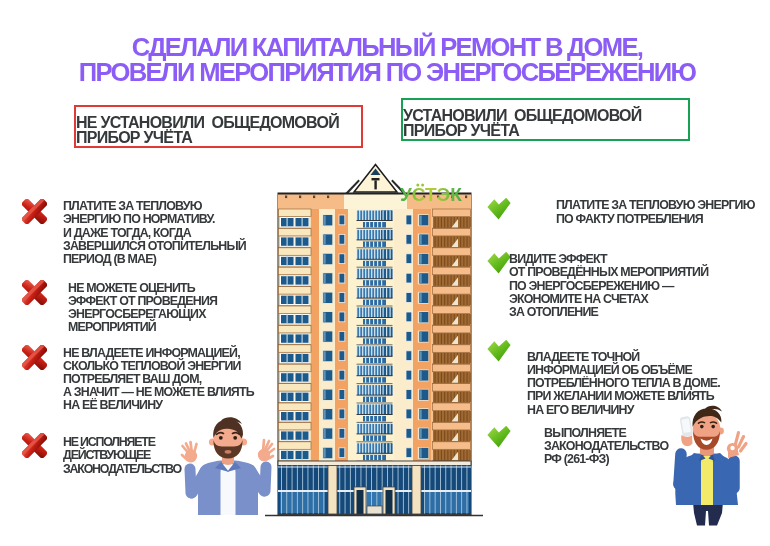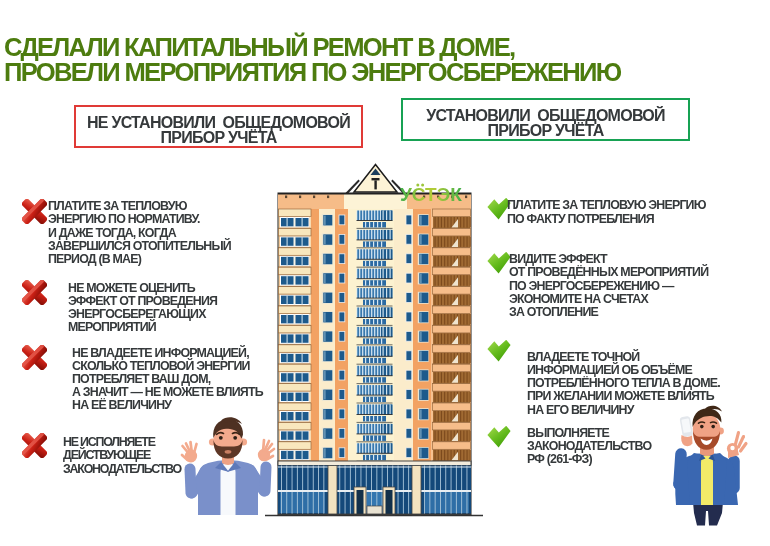--- a/index.html
+++ b/index.html
@@ -6,8 +6,8 @@
 body{width:770px;height:546px;background:#fff;overflow:hidden;position:relative;
   font-family:"Liberation Sans",sans-serif;-webkit-font-smoothing:antialiased;}
 .abs{position:absolute;}
-#title{left:4px;right:0;top:35px;text-align:left;font-size:25.6px;line-height:25.3px;
-  font-weight:bold;color:#4d7c0f;letter-spacing:-1.7px;}
+#title{left:4px;right:0;top:35px;text-align:center;font-size:25.6px;line-height:25.3px;
+  font-weight:bold;color:#8b5cf6;letter-spacing:-1.7px;}
 .box{border-width:2px;border-style:solid;width:285px;height:31.3px;text-align:center;
   font-weight:bold;color:#35393b;font-size:16px;line-height:15px;padding-top:7.7px;letter-spacing:-0.75px;}
 #box1{left:74px;top:105px;border-color:#e03a36;}

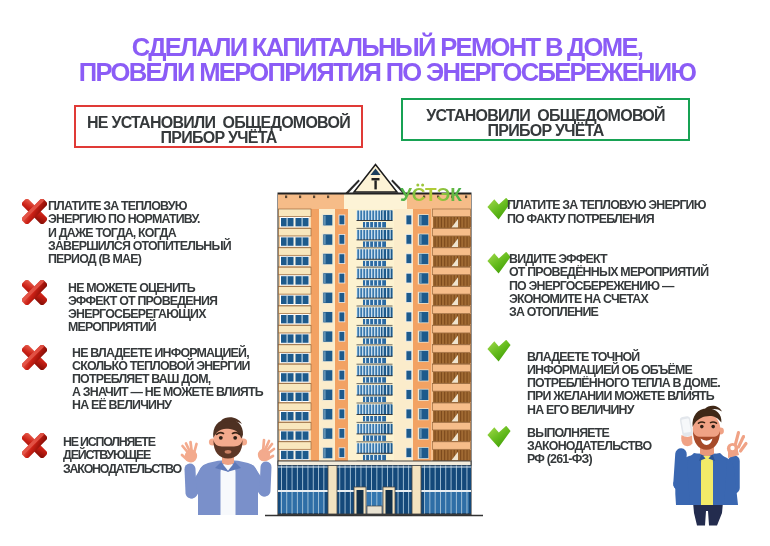--- a/index.html
+++ b/index.html
@@ -8,7 +8,7 @@
 .abs{position:absolute;}
 #title{left:4px;right:0;top:35px;text-align:center;font-size:25.6px;line-height:25.3px;
   font-weight:bold;color:#8b5cf6;letter-spacing:-1.7px;}
-.box{border-width:2px;border-style:solid;width:285px;height:31.3px;text-align:center;
+.box{border-width:2px;border-style:solid;width:285px;height:31.3px;
   font-weight:bold;color:#35393b;font-size:16px;line-height:15px;padding-top:7.7px;letter-spacing:-0.75px;}
 #box1{left:74px;top:105px;border-color:#e03a36;}
 #box2{left:401px;top:98px;border-color:#17a253;}

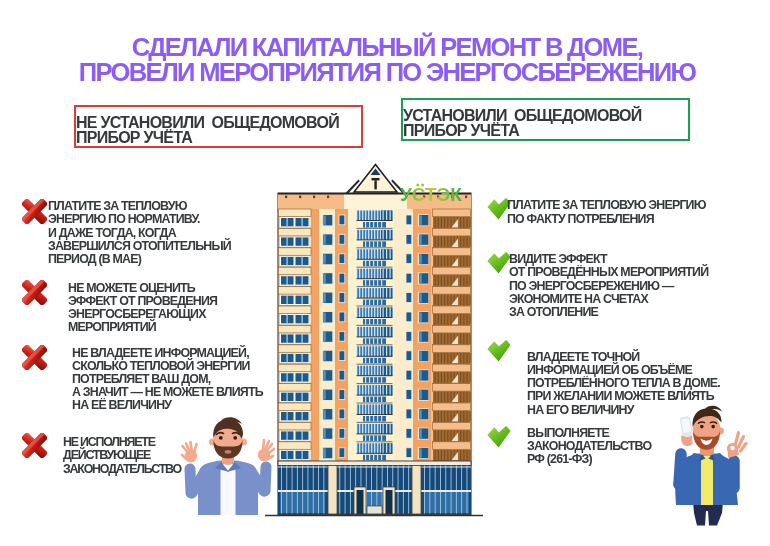--- a/index.html
+++ b/index.html
@@ -66,7 +66,7 @@
       </g>
     </svg></div>
 
-<div class="abs item" style="left:48px;top:200.2px">ПЛАТИТЕ ЗА ТЕПЛОВУЮ<br>ЭНЕРГИЮ ПО НОРМАТИВУ.<br>И ДАЖЕ ТОГДА, КОГДА<br>ЗАВЕРШИЛСЯ ОТОПИТЕЛЬНЫЙ<br>ПЕРИОД (В МАЕ)</div>
+<div class="abs item" style="left:63px;top:200.2px">ПЛАТИТЕ ЗА ТЕПЛОВУЮ<br>ЭНЕРГИЮ ПО НОРМАТИВУ.<br>И ДАЖЕ ТОГДА, КОГДА<br>ЗАВЕРШИЛСЯ ОТОПИТЕЛЬНЫЙ<br>ПЕРИОД (В МАЕ)</div>
 <div class="abs item" style="left:68px;top:281.5px">НЕ МОЖЕТЕ ОЦЕНИТЬ<br>ЭФФЕКТ ОТ ПРОВЕДЕНИЯ<br>ЭНЕРГОСБЕРЕГАЮЩИХ<br>МЕРОПРИЯТИЙ</div>
 <div class="abs item" style="left:72px;top:346.8px">НЕ ВЛАДЕЕТЕ ИНФОРМАЦИЕЙ,<br>СКОЛЬКО ТЕПЛОВОЙ ЭНЕРГИИ<br>ПОТРЕБЛЯЕТ ВАШ ДОМ,<br>А ЗНАЧИТ — НЕ МОЖЕТЕ ВЛИЯТЬ<br>НА ЕЁ ВЕЛИЧИНУ</div>
 <div class="abs item" style="left:63px;top:436.3px;letter-spacing:-1.2px">НЕ ИСПОЛНЯЕТЕ<br>ДЕЙСТВУЮЩЕЕ<br>ЗАКОНОДАТЕЛЬСТВО</div>

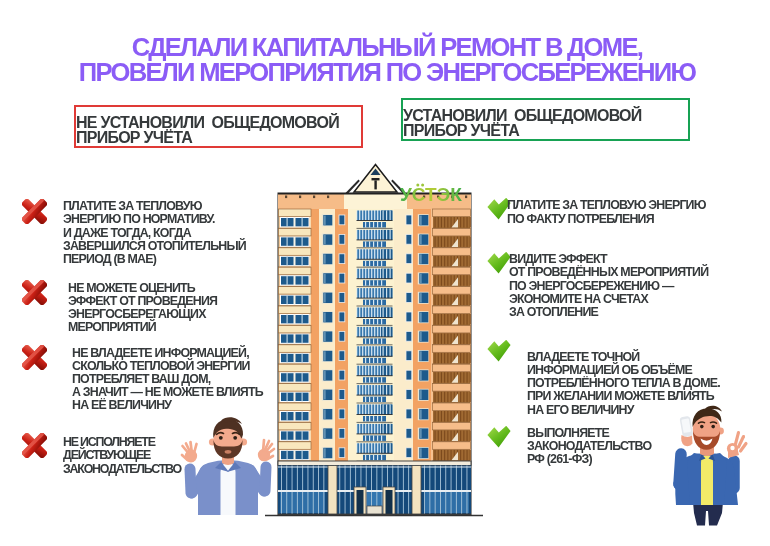--- a/index.html
+++ b/index.html
@@ -84,7 +84,7 @@
       <path fill="url(#cg)" d="M0.4,9 L7.3,1.3 L11.8,6.4 L19.2,-0.2 L23.6,4.9 L11.6,21.4 Z"></path>
     </svg></div>
 
-<div class="abs item" style="left:507px;top:199.4px">ПЛАТИТЕ ЗА ТЕПЛОВУЮ ЭНЕРГИЮ<br>ПО ФАКТУ ПОТРЕБЛЕНИЯ</div>
+<div class="abs item" style="left:556px;top:199.4px">ПЛАТИТЕ ЗА ТЕПЛОВУЮ ЭНЕРГИЮ<br>ПО ФАКТУ ПОТРЕБЛЕНИЯ</div>
 <div class="abs item" style="left:509px;top:253.2px">ВИДИТЕ ЭФФЕКТ<br>ОТ ПРОВЕДЁННЫХ МЕРОПРИЯТИЙ<br>ПО ЭНЕРГОСБЕРЕЖЕНИЮ —<br>ЭКОНОМИТЕ НА СЧЕТАХ<br>ЗА ОТОПЛЕНИЕ</div>
 <div class="abs item" style="left:527px;top:351px">ВЛАДЕЕТЕ ТОЧНОЙ<br>ИНФОРМАЦИЕЙ ОБ ОБЪЁМЕ<br>ПОТРЕБЛЁННОГО ТЕПЛА В ДОМЕ.<br>ПРИ ЖЕЛАНИИ МОЖЕТЕ ВЛИЯТЬ<br>НА ЕГО ВЕЛИЧИНУ</div>
 <div class="abs item" style="left:527px;top:427.1px">ВЫПОЛНЯЕТЕ<br>ЗАКОНОДАТЕЛЬСТВО<br>РФ (261-ФЗ)</div>

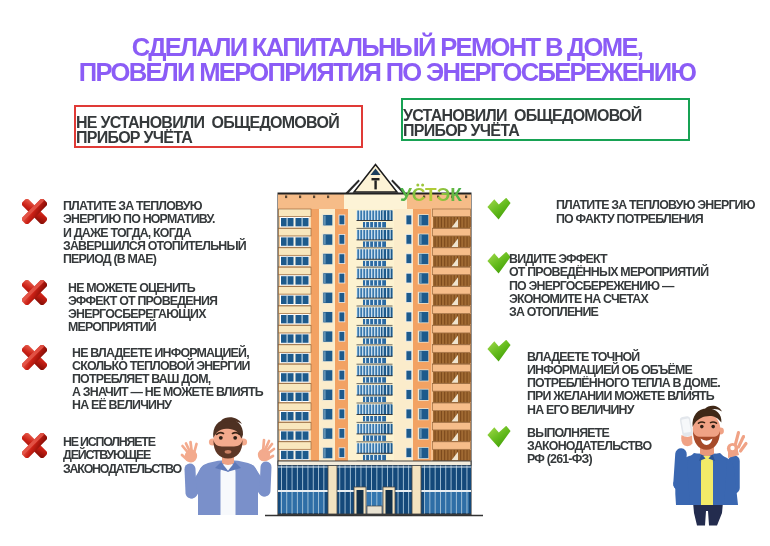--- a/index.html
+++ b/index.html
@@ -68,7 +68,7 @@
 
 <div class="abs item" style="left:63px;top:200.2px">ПЛАТИТЕ ЗА ТЕПЛОВУЮ<br>ЭНЕРГИЮ ПО НОРМАТИВУ.<br>И ДАЖЕ ТОГДА, КОГДА<br>ЗАВЕРШИЛСЯ ОТОПИТЕЛЬНЫЙ<br>ПЕРИОД (В МАЕ)</div>
 <div class="abs item" style="left:68px;top:281.5px">НЕ МОЖЕТЕ ОЦЕНИТЬ<br>ЭФФЕКТ ОТ ПРОВЕДЕНИЯ<br>ЭНЕРГОСБЕРЕГАЮЩИХ<br>МЕРОПРИЯТИЙ</div>
-<div class="abs item" style="left:72px;top:346.8px">НЕ ВЛАДЕЕТЕ ИНФОРМАЦИЕЙ,<br>СКОЛЬКО ТЕПЛОВОЙ ЭНЕРГИИ<br>ПОТРЕБЛЯЕТ ВАШ ДОМ,<br>А ЗНАЧИТ — НЕ МОЖЕТЕ ВЛИЯТЬ<br>НА ЕЁ ВЕЛИЧИНУ</div>
+<div class="abs item" style="left:63px;top:346.8px">НЕ ВЛАДЕЕТЕ ИНФОРМАЦИЕЙ,<br>СКОЛЬКО ТЕПЛОВОЙ ЭНЕРГИИ<br>ПОТРЕБЛЯЕТ ВАШ ДОМ,<br>А ЗНАЧИТ — НЕ МОЖЕТЕ ВЛИЯТЬ<br>НА ЕЁ ВЕЛИЧИНУ</div>
 <div class="abs item" style="left:63px;top:436.3px;letter-spacing:-1.2px">НЕ ИСПОЛНЯЕТЕ<br>ДЕЙСТВУЮЩЕЕ<br>ЗАКОНОДАТЕЛЬСТВО</div>
 
 <div class="abs" style="left:487px;top:197.5px"><svg width="24" height="23" viewBox="0 0 24 23">

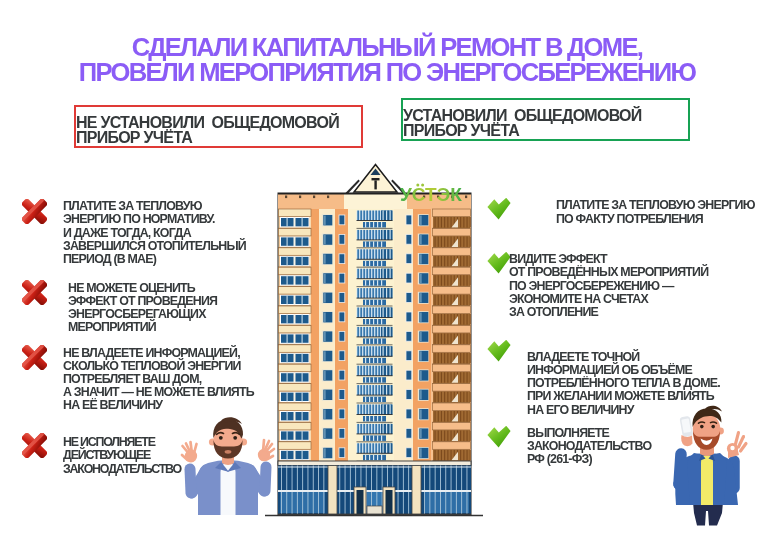--- a/index.html
+++ b/index.html
@@ -87,7 +87,7 @@
 <div class="abs item" style="left:556px;top:199.4px">ПЛАТИТЕ ЗА ТЕПЛОВУЮ ЭНЕРГИЮ<br>ПО ФАКТУ ПОТРЕБЛЕНИЯ</div>
 <div class="abs item" style="left:509px;top:253.2px">ВИДИТЕ ЭФФЕКТ<br>ОТ ПРОВЕДЁННЫХ МЕРОПРИЯТИЙ<br>ПО ЭНЕРГОСБЕРЕЖЕНИЮ —<br>ЭКОНОМИТЕ НА СЧЕТАХ<br>ЗА ОТОПЛЕНИЕ</div>
 <div class="abs item" style="left:527px;top:351px">ВЛАДЕЕТЕ ТОЧНОЙ<br>ИНФОРМАЦИЕЙ ОБ ОБЪЁМЕ<br>ПОТРЕБЛЁННОГО ТЕПЛА В ДОМЕ.<br>ПРИ ЖЕЛАНИИ МОЖЕТЕ ВЛИЯТЬ<br>НА ЕГО ВЕЛИЧИНУ</div>
-<div class="abs item" style="left:527px;top:427.1px">ВЫПОЛНЯЕТЕ<br>ЗАКОНОДАТЕЛЬСТВО<br>РФ (261-ФЗ)</div>
+<div class="abs item" style="left:544px;top:427.1px">ВЫПОЛНЯЕТЕ<br>ЗАКОНОДАТЕЛЬСТВО<br>РФ (261-ФЗ)</div>
 
 <div class="abs" style="left:255px;top:155px">
 <svg width="245" height="365" viewBox="0 0 245 365">

